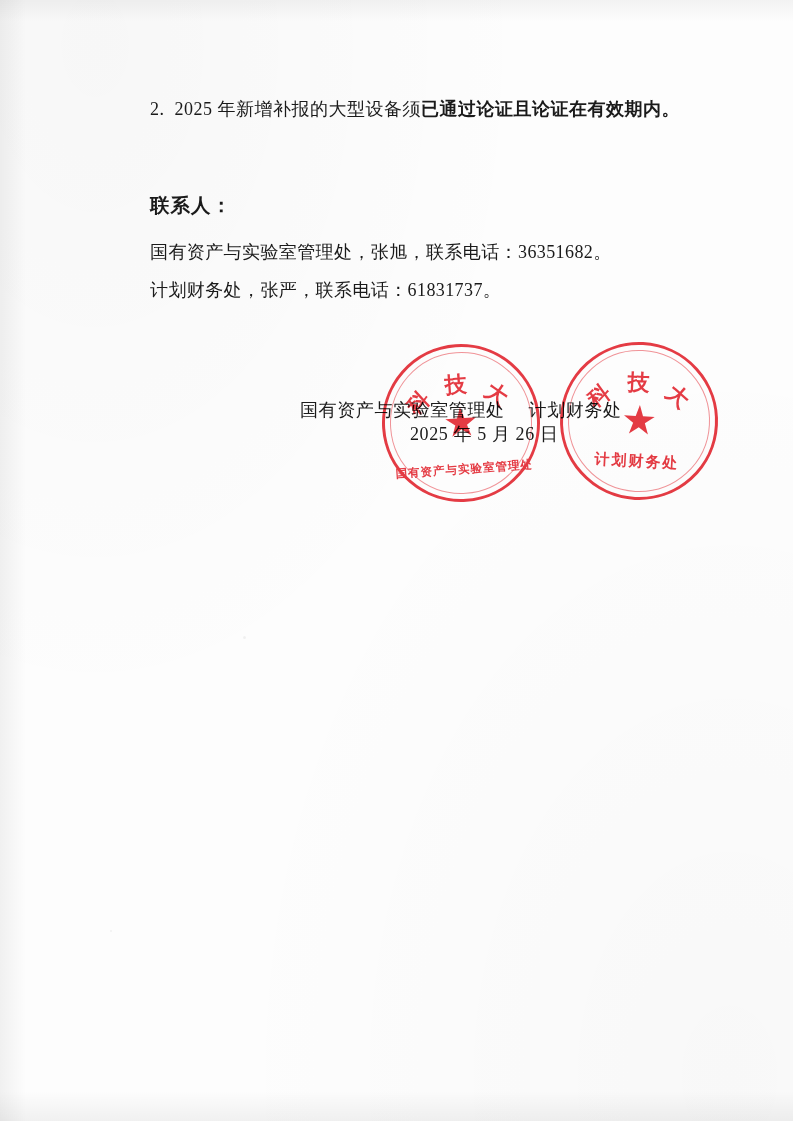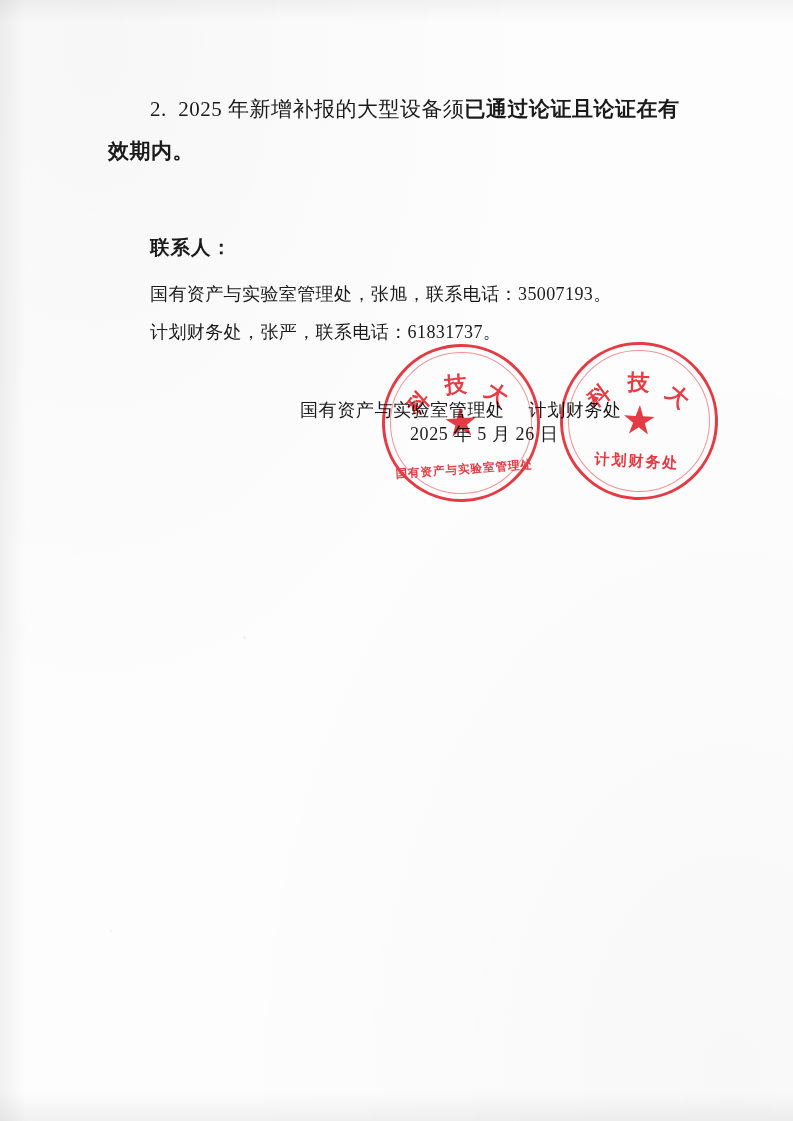--- a/index.html
+++ b/index.html
@@ -60,7 +60,7 @@
   }
 
   .para {
-    font-size: 21px;
+    font-size: 18px;
     line-height: 42px;
     letter-spacing: 0.5px;
     margin: 0;

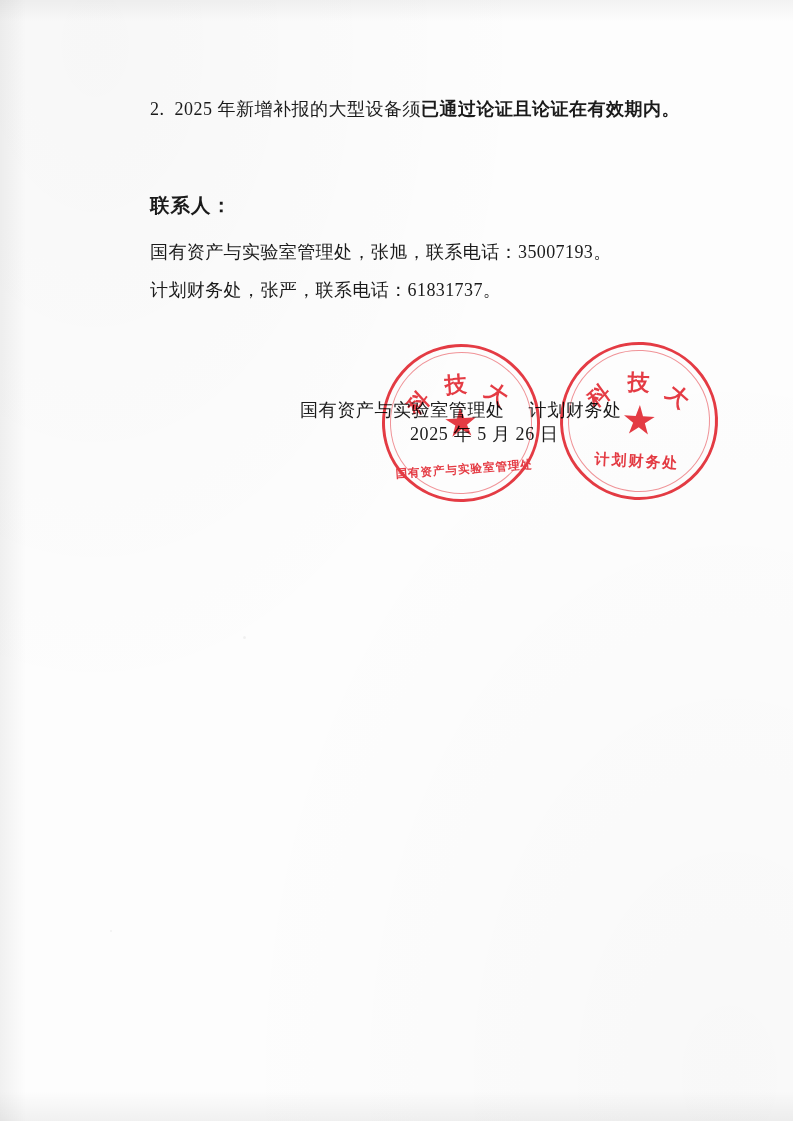--- a/index.html
+++ b/index.html
@@ -190,7 +190,7 @@
 
     <p class="contact-heading">联系人：</p>
 
-    <p class="contact-line first">国有资产与实验室管理处，张旭，联系电话：35007193。</p>
+    <p class="contact-line first">国有资产与实验室管理处，张旭，联系电话：36351682。</p>
     <p class="contact-line">计划财务处，张严，联系电话：61831737。</p>
 
   </div>

